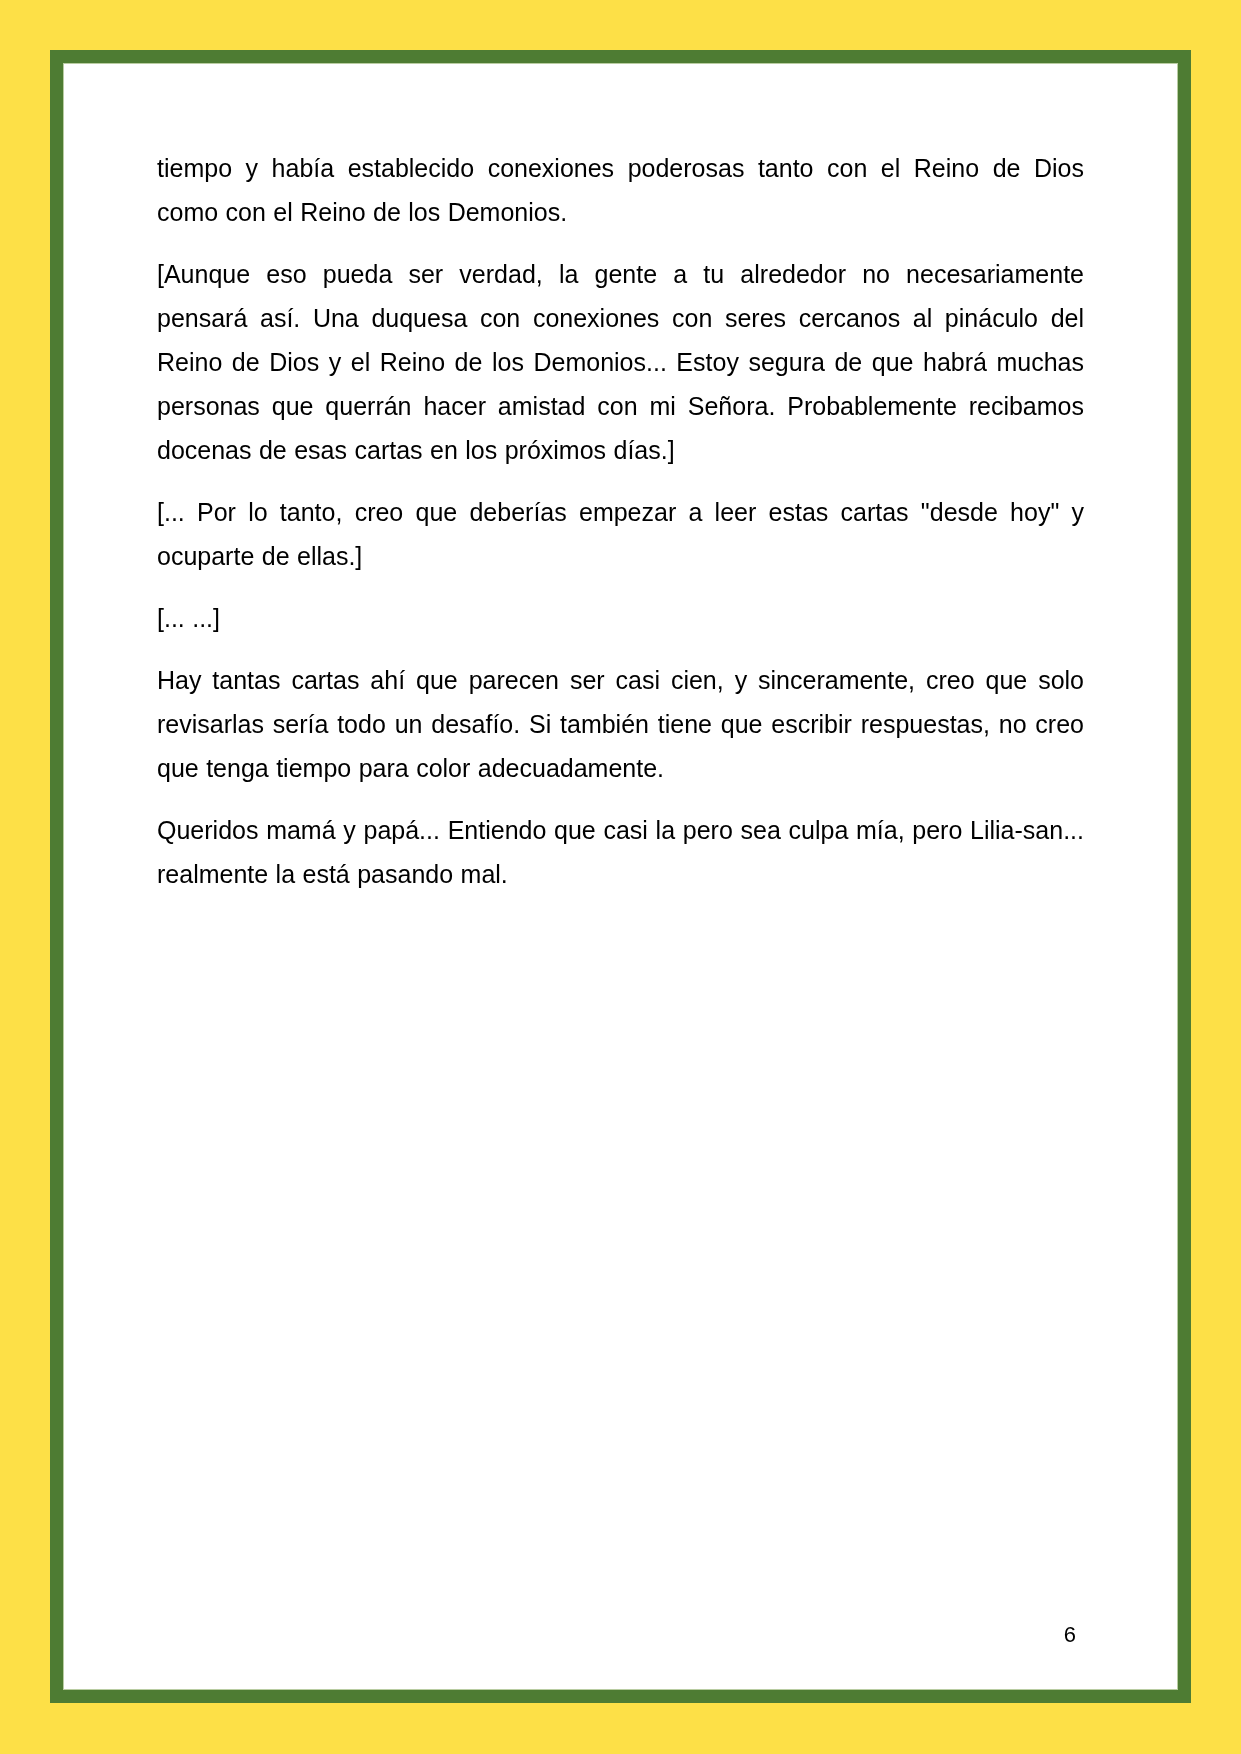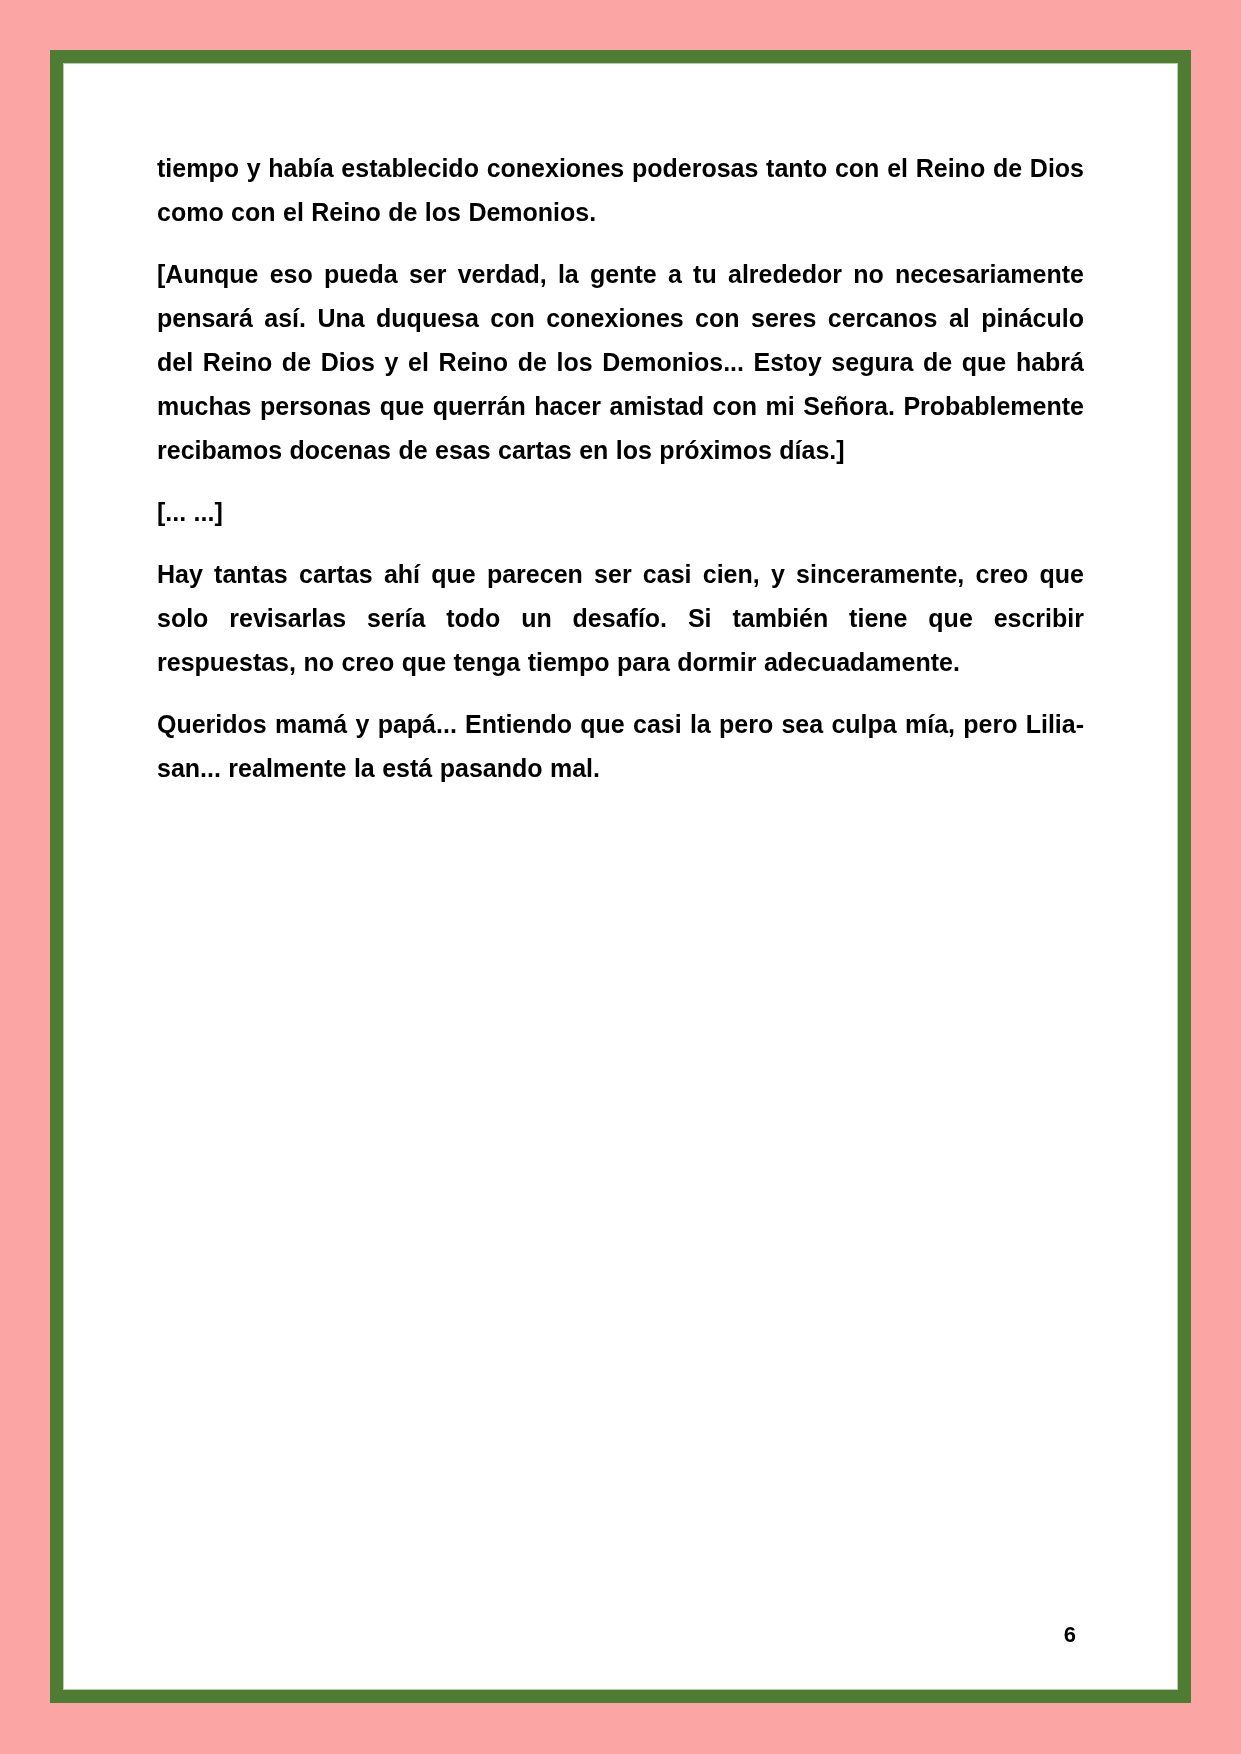--- a/index.html
+++ b/index.html
@@ -12,9 +12,8 @@
     position: relative;
     width: 1241px;
     height: 1754px;
-    background: #fca5a5;
+    background: #fde047;
     overflow: hidden;
-    font-weight: bold;
   }
   .page-frame {
     position: absolute;

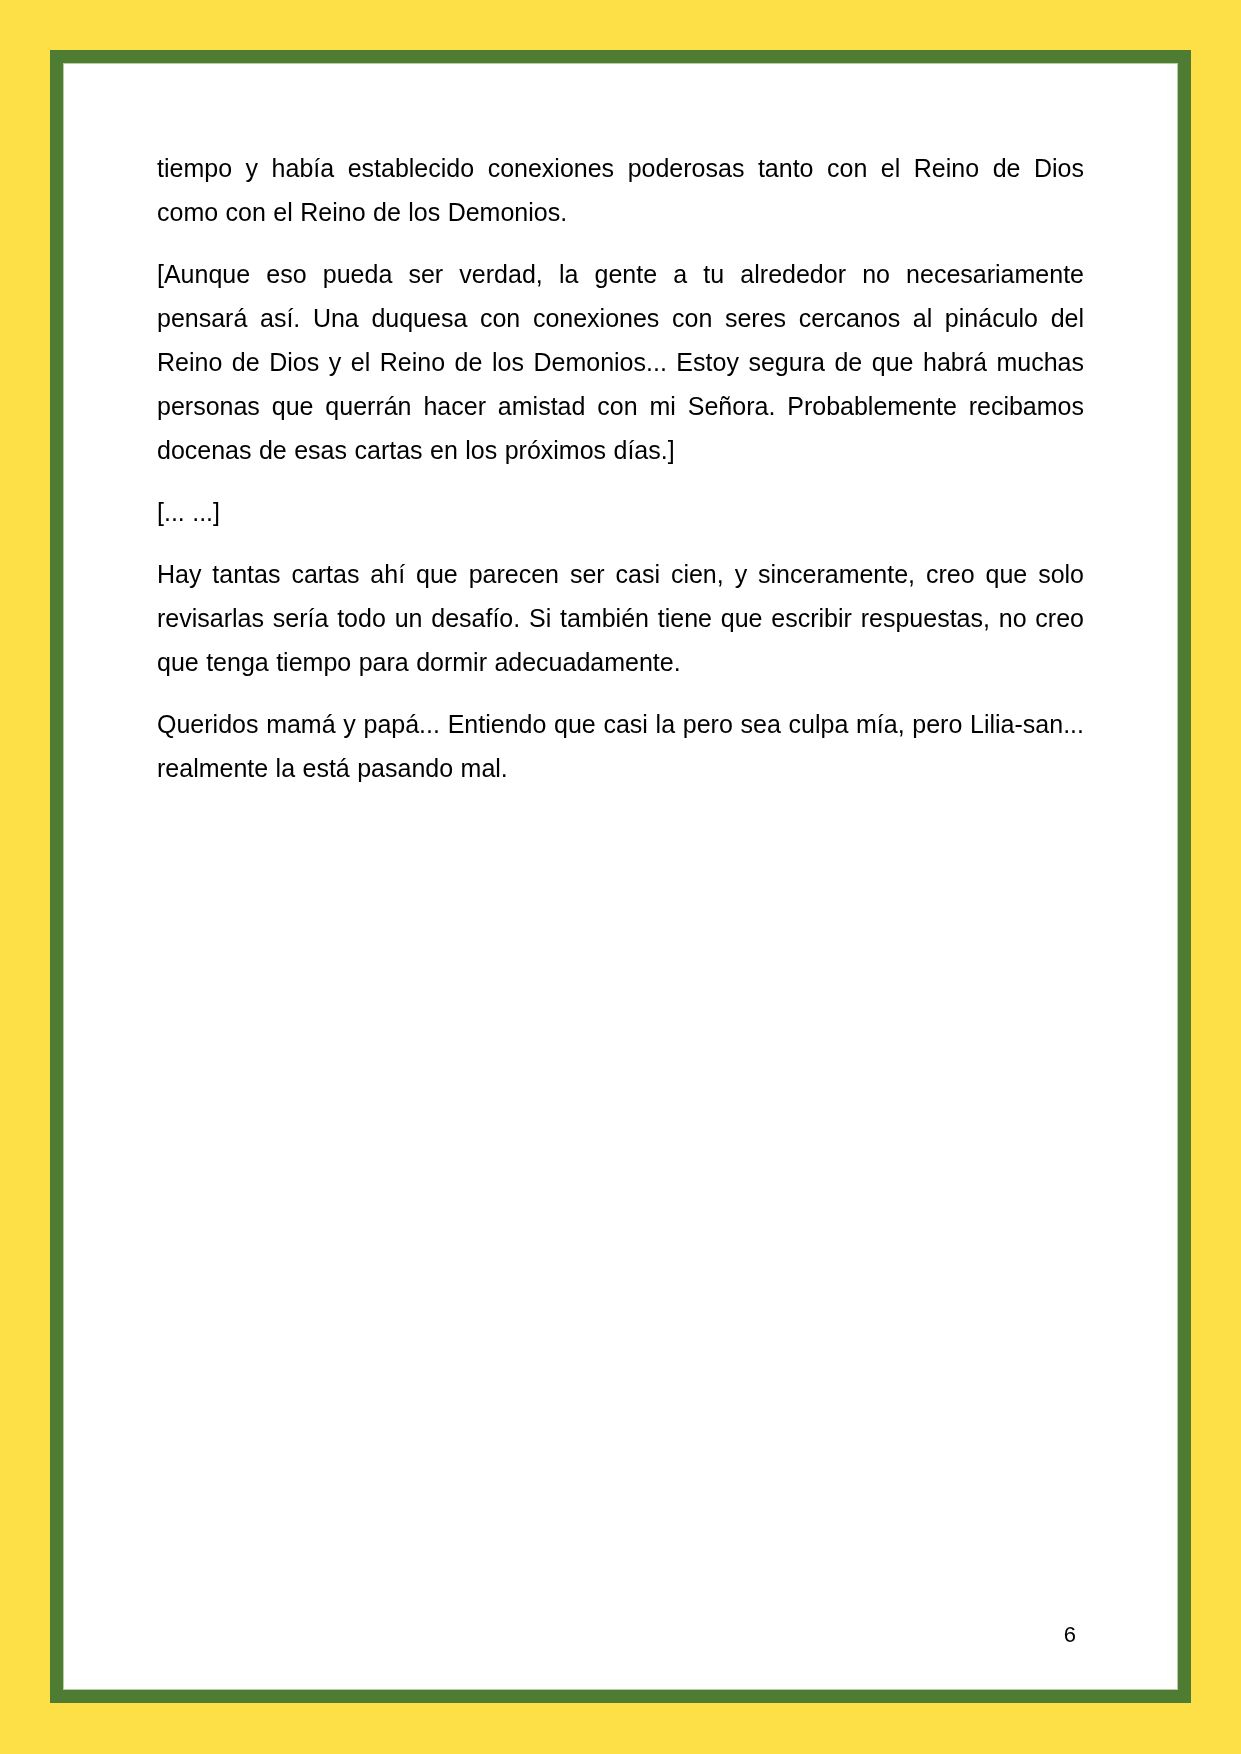--- a/index.html
+++ b/index.html
@@ -65,6 +65,7 @@
     <div class="content">
       <p>tiempo y había establecido conexiones poderosas tanto con el Reino de Dios como con el Reino de los Demonios.</p>
       <p>[Aunque eso pueda ser verdad, la gente a tu alrededor no necesariamente pensará así. Una duquesa con conexiones con seres cercanos al pináculo del Reino de Dios y el Reino de los Demonios... Estoy segura de que habrá muchas personas que querrán hacer amistad con mi Señora. Probablemente recibamos docenas de esas cartas en los próximos días.]</p>
+      <p>[... Por lo tanto, creo que deberías empezar a leer estas cartas "desde hoy" y ocuparte de ellas.]</p>
       <p>[... ...]</p>
       <p>Hay tantas cartas ahí que parecen ser casi cien, y sinceramente, creo que solo revisarlas sería todo un desafío. Si también tiene que escribir respuestas, no creo que tenga tiempo para dormir adecuadamente.</p>
       <p>Queridos mamá y papá... Entiendo que casi la pero sea culpa mía, pero Lilia-san... realmente la está pasando mal.</p>

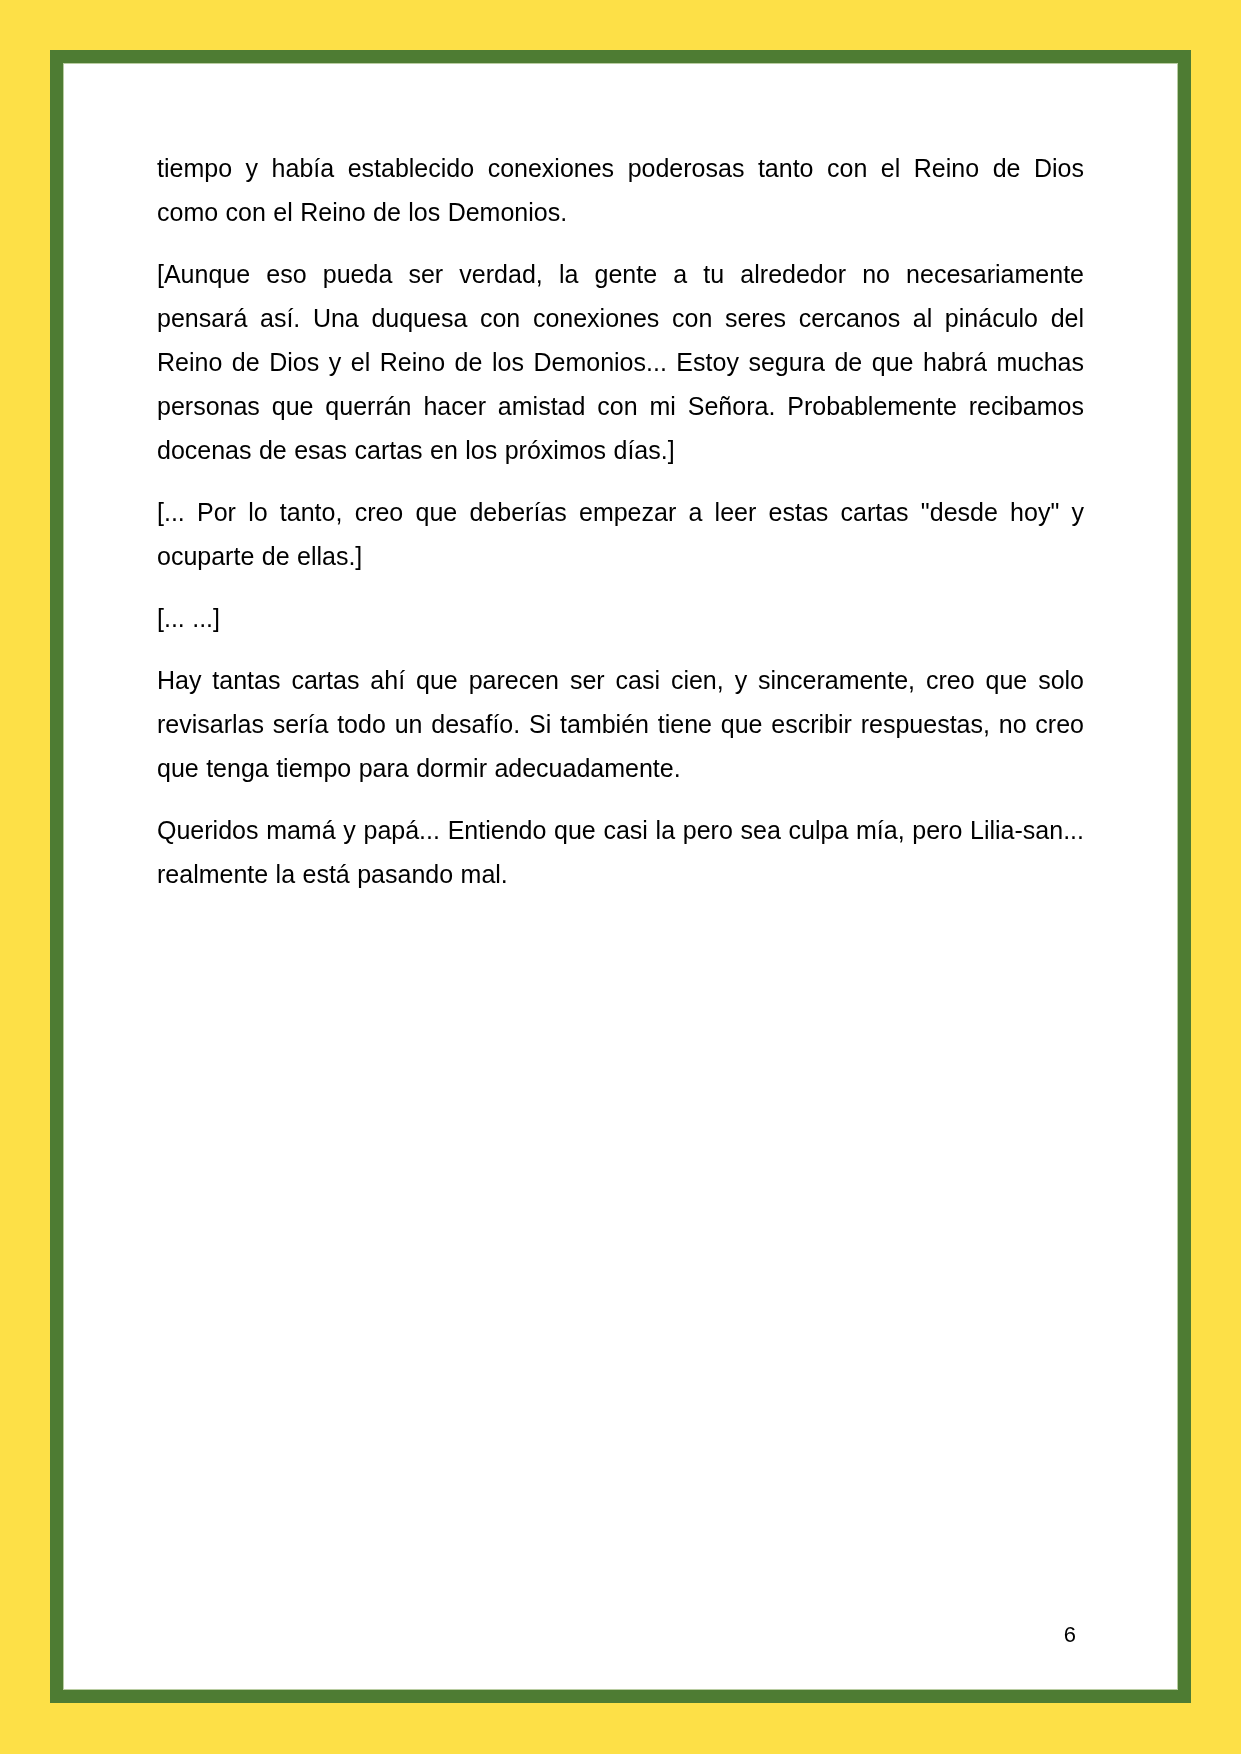--- a/index.html
+++ b/index.html
@@ -67,7 +67,7 @@
       <p>[Aunque eso pueda ser verdad, la gente a tu alrededor no necesariamente pensará así. Una duquesa con conexiones con seres cercanos al pináculo del Reino de Dios y el Reino de los Demonios... Estoy segura de que habrá muchas personas que querrán hacer amistad con mi Señora. Probablemente recibamos docenas de esas cartas en los próximos días.]</p>
       <p>[... Por lo tanto, creo que deberías empezar a leer estas cartas "desde hoy" y ocuparte de ellas.]</p>
       <p>[... ...]</p>
-      <p>Hay tantas cartas ahí que parecen ser casi cien, y sinceramente, creo que solo revisarlas sería todo un desafío. Si también tiene que escribir respuestas, no creo que tenga tiempo para dormir adecuadamente.</p>
+      <p>Hay tantas cartas ahí que parecen ser casi cien, y sinceramente, creo que solo revisarlas sería todo un desafío. Si también tiene que escribir respuestas, no creo que tenga tiempo para color adecuadamente.</p>
       <p>Queridos mamá y papá... Entiendo que casi la pero sea culpa mía, pero Lilia-san... realmente la está pasando mal.</p>
     </div>
 

